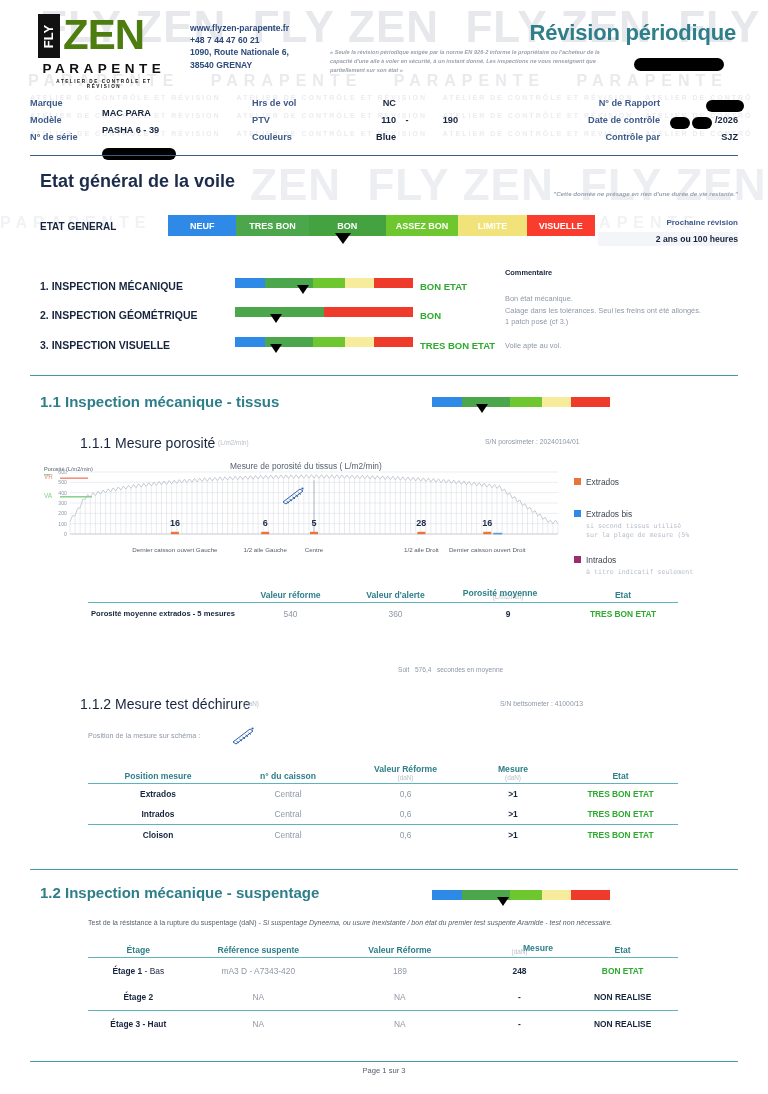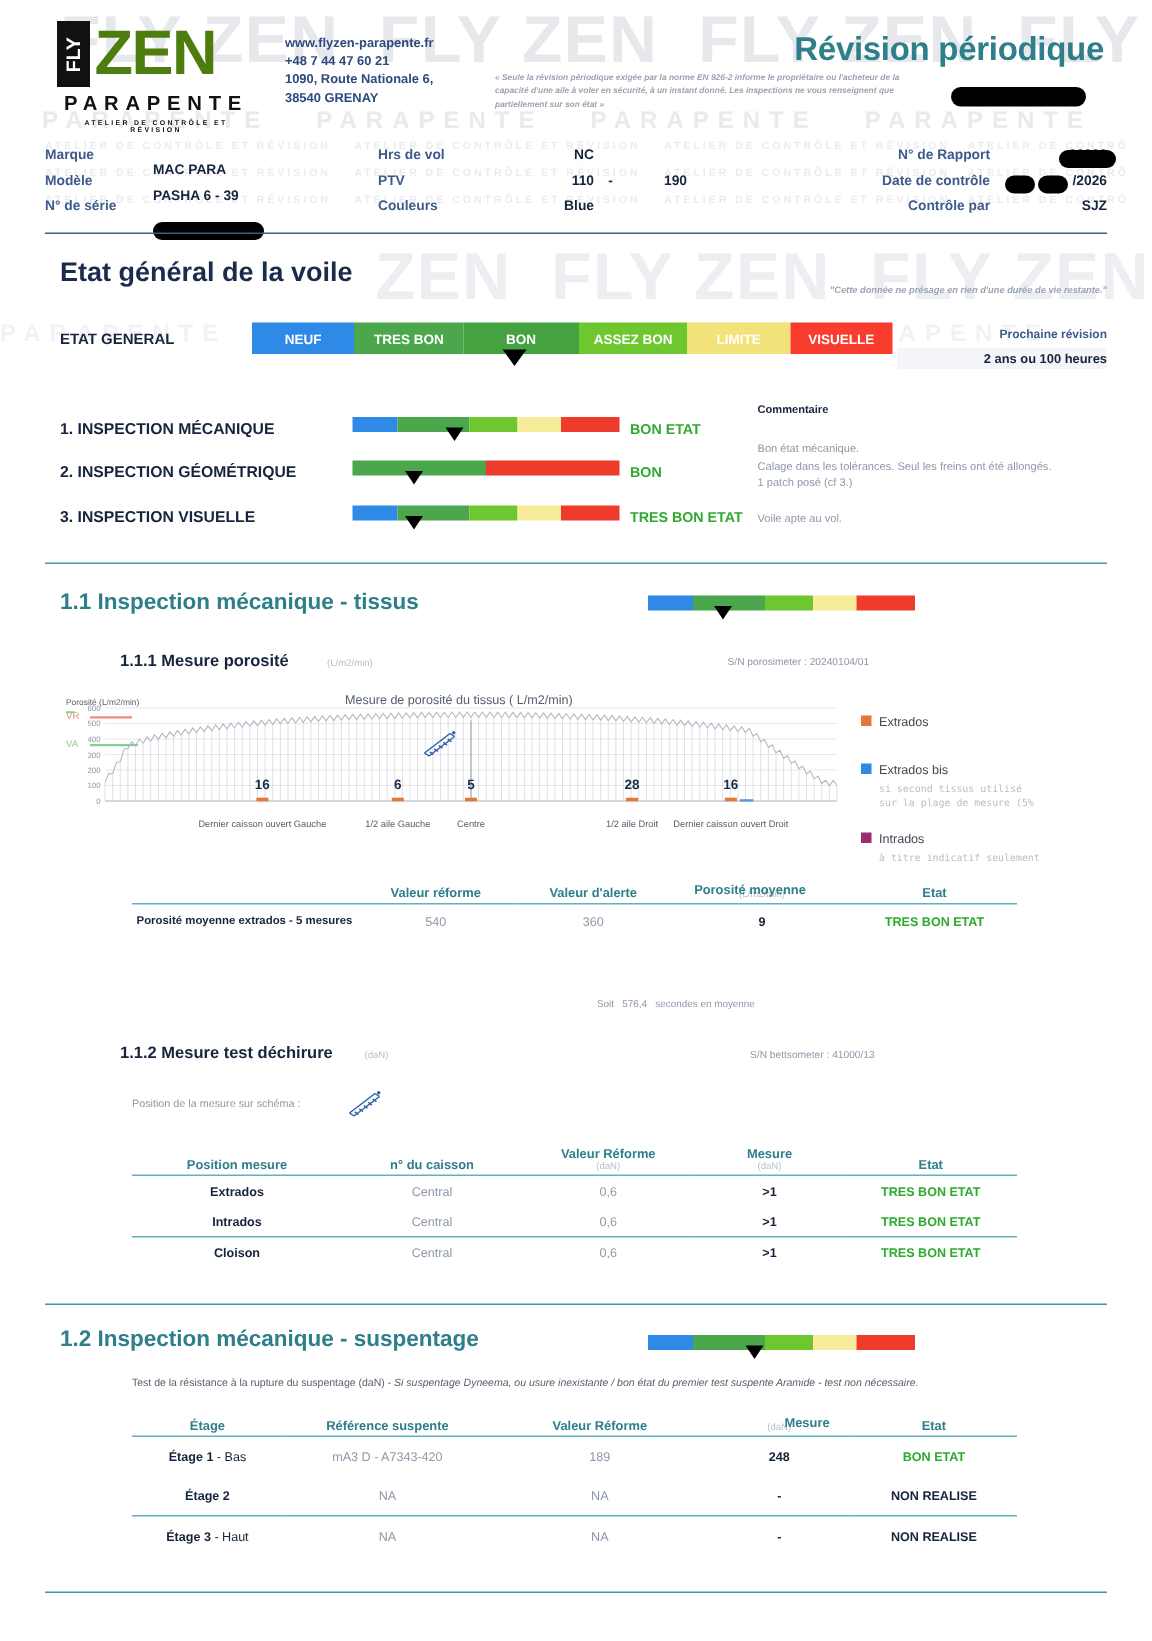--- a/index.html
+++ b/index.html
@@ -150,7 +150,7 @@
 
   .soit { position:absolute; color:#8e98a8; font-size:6.6px; }
   .sn   { position:absolute; color:#8e98a8; font-size:6.8px; }
-  .sub-h{ position:absolute; color:#16243d; font-weight:bold; font-size:11px;text-align:right;}
+  .sub-h{ position:absolute; color:#16243d; font-weight:normal; font-size:14px;text-align:right;}
   .sub-u{ position:absolute; color:#b9c0ca; font-size:6.4px;}
   .pos-t{ position:absolute; color:#8e98a8; font-size:7.2px;}
 

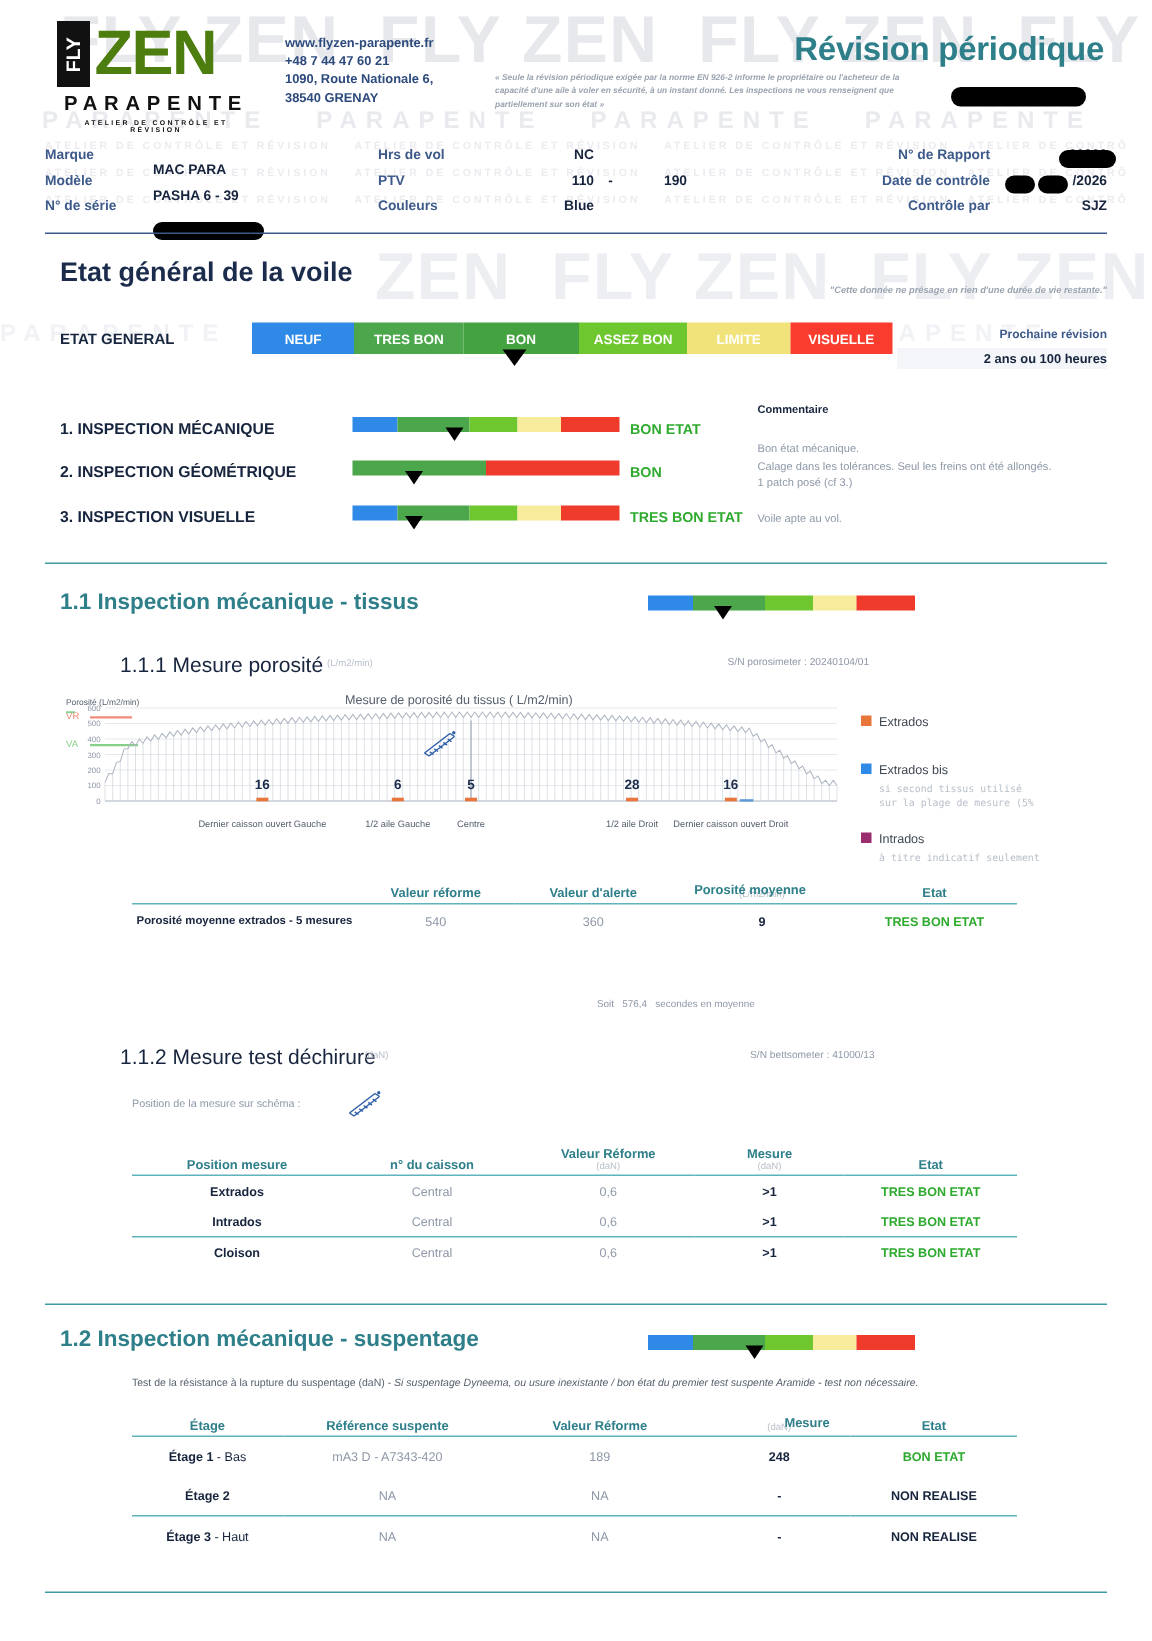--- a/index.html
+++ b/index.html
@@ -632,7 +632,7 @@
           <td class="t-black">NON REALISE</td>
         </tr>
         <tr class="tbot-line">
-          <td style="padding:8px 0;"><b class="t-bold">Étage 3</b><span class="t-bold" style="font-weight:normal;"> - Haut</span></td>
+          <td style="padding:8px 0;"><b class="t-bold">Étage 3</b><span class="t-bold" style="font-weight:bold;"> - Haut</span></td>
           <td class="t-grey">NA</td>
           <td class="t-grey">NA</td>
           <td class="t-meas">-</td>

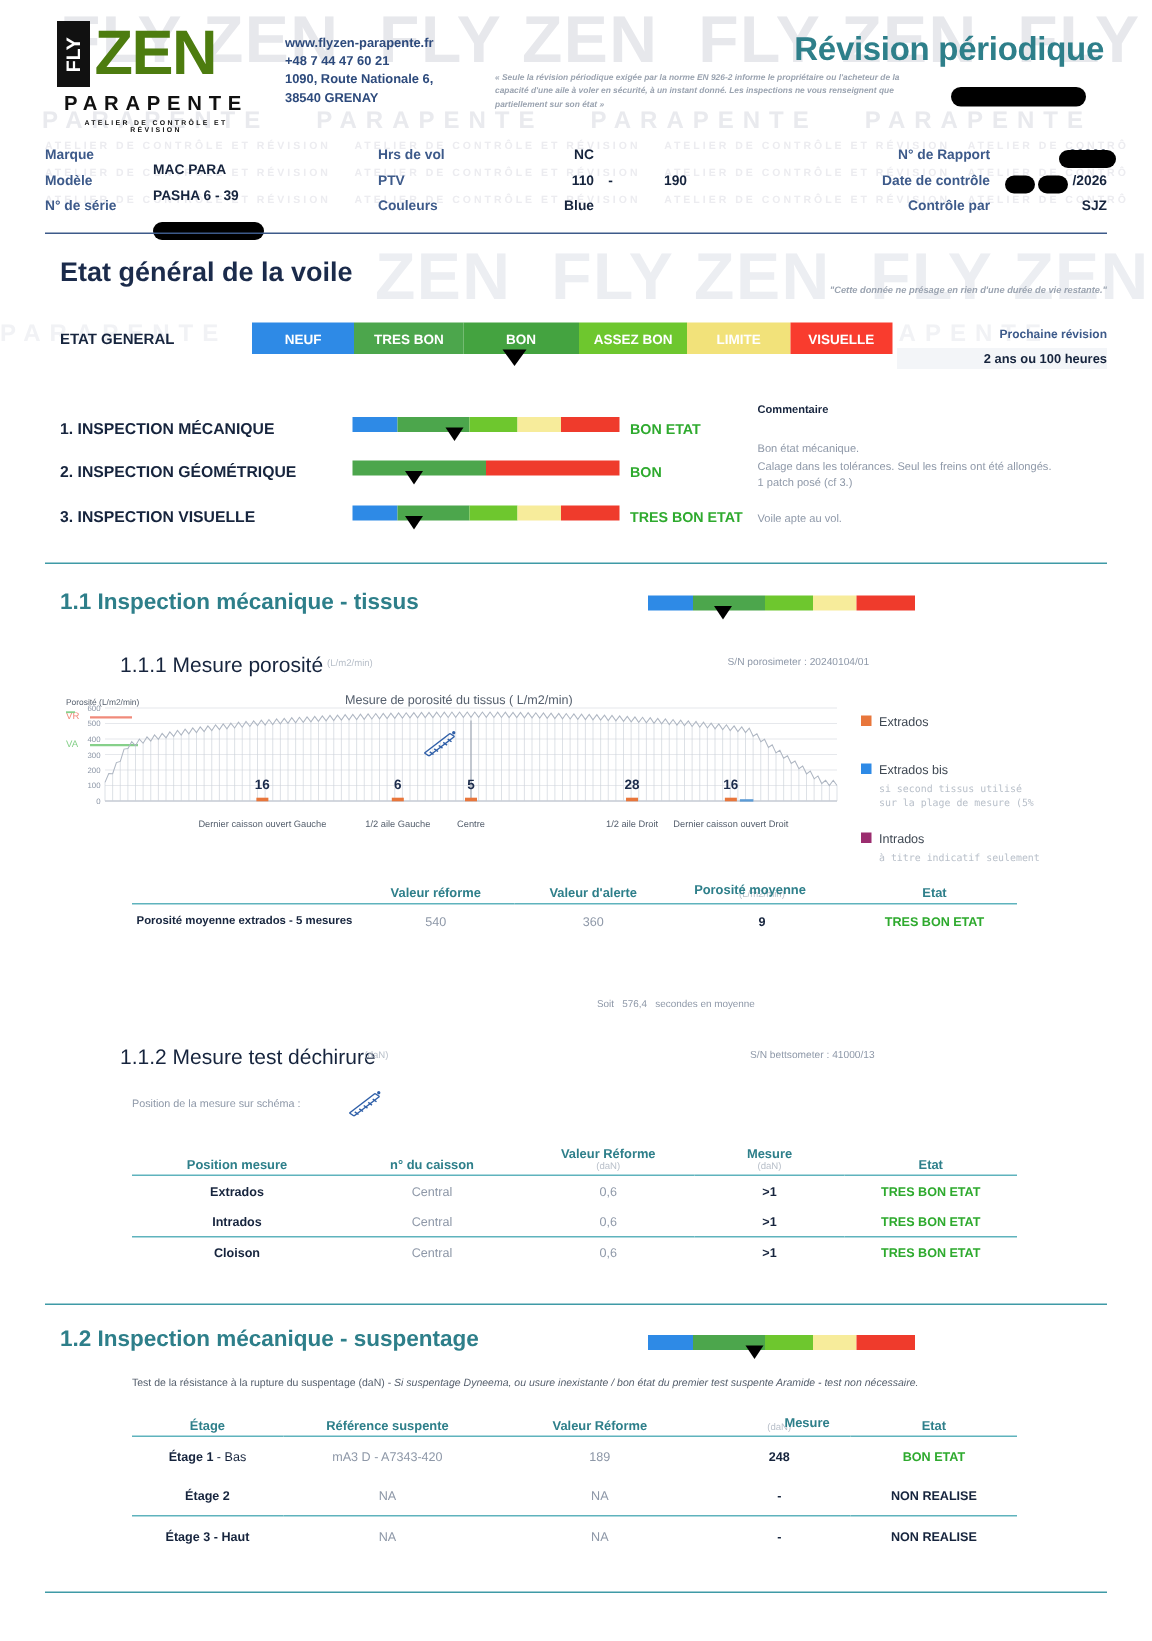--- a/index.html
+++ b/index.html
@@ -643,6 +643,7 @@
   </div>
 
   <div class="rule-teal" style="top:1061px;"></div>
+  <div class="footer">Page 1 sur 3</div>
 
 </div>
 

